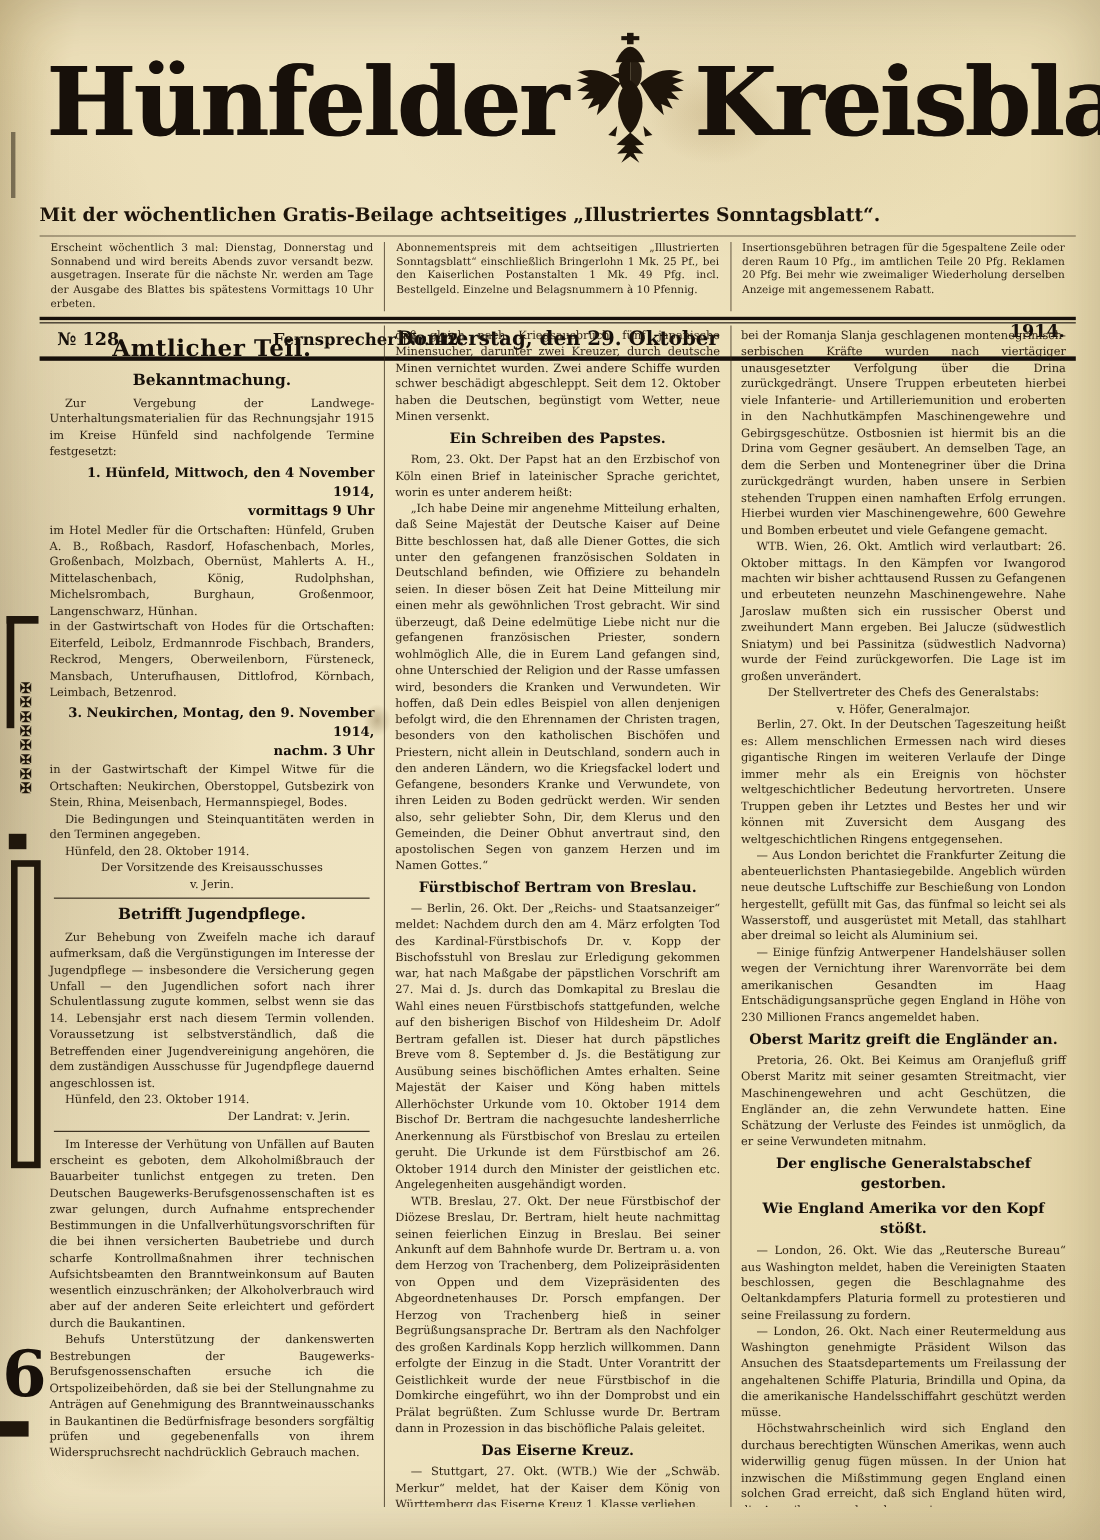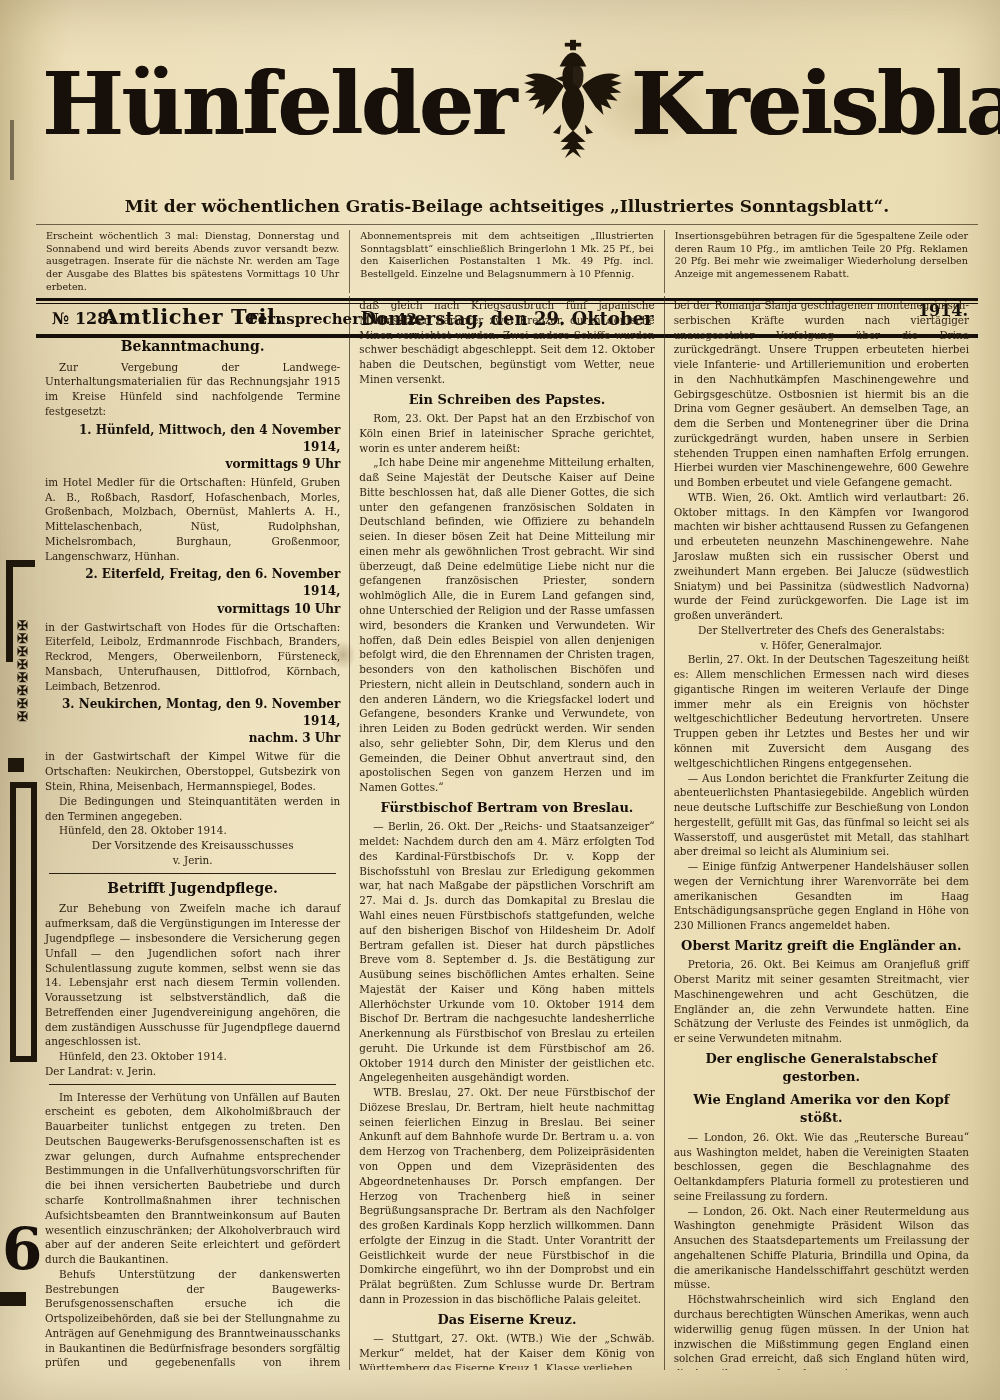--- a/index.html
+++ b/index.html
@@ -29,7 +29,7 @@
   .art-base{left:0px; top:1292px; width:26px; height:14px;}
   .art-topmark{left:10px; top:120px; width:4px; height:60px; opacity:.5;}
   
-  .header{position:absolute; left:36px; right:22px; top:14px;}
+  .header{position:absolute; left:36px; right:22px; top:4px;}
   .masthead{display:flex; align-items:center; justify-content:space-between; padding:0 6px; height:178px;}
   .mast-word{font-size:86px; font-weight:bold; color:#17100a; letter-spacing:-2px;
     text-shadow:1px 0 0 #17100a; white-space:nowrap;}

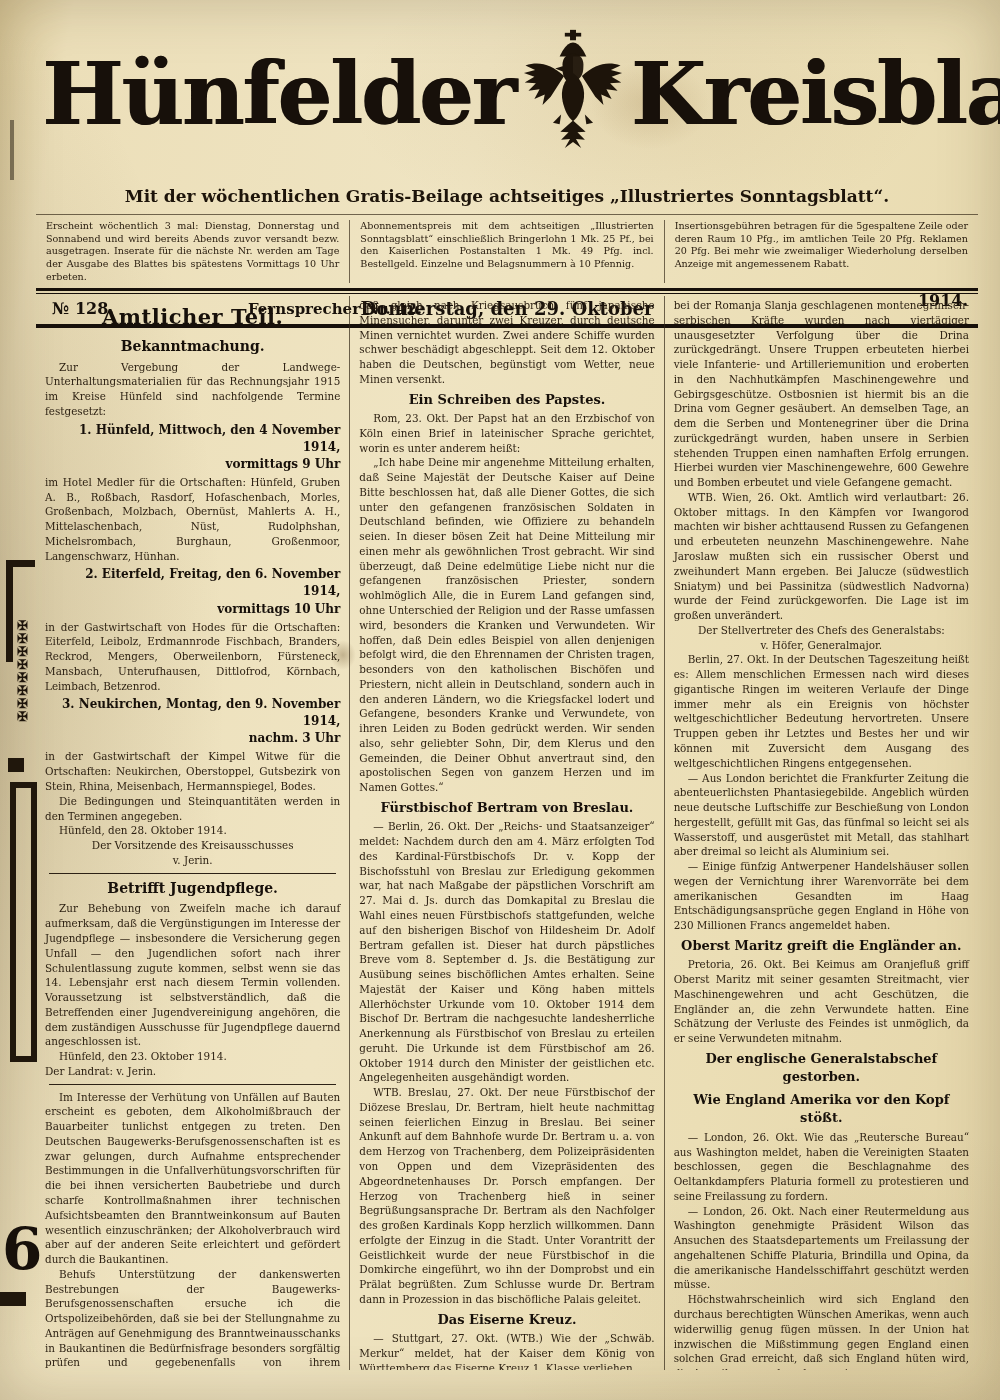--- a/index.html
+++ b/index.html
@@ -35,7 +35,7 @@
     text-shadow:1px 0 0 #17100a; white-space:nowrap;}
   .eagle{width:104px; height:170px; flex:0 0 auto; margin:0 6px;}
   .eagle svg{width:100%; height:100%; fill:#1d140a;}
-  .subtitle{text-align:center; font-weight:bold; font-size:17px; margin:4px 0 8px; color:#1d140a;}
+  .subtitle{font-weight:bold; font-size:17px; margin:4px 0 8px; color:#1d140a;}
   .inforow{display:flex; border-top:1px solid rgba(45,32,16,.65); padding-top:5px;}
   .infocell{flex:1; font-size:9.6px; line-height:1.32; text-align:justify; padding:0 10px; color:#2c2012;}
   .infocell + .infocell{border-left:1px solid rgba(45,32,16,.65);}

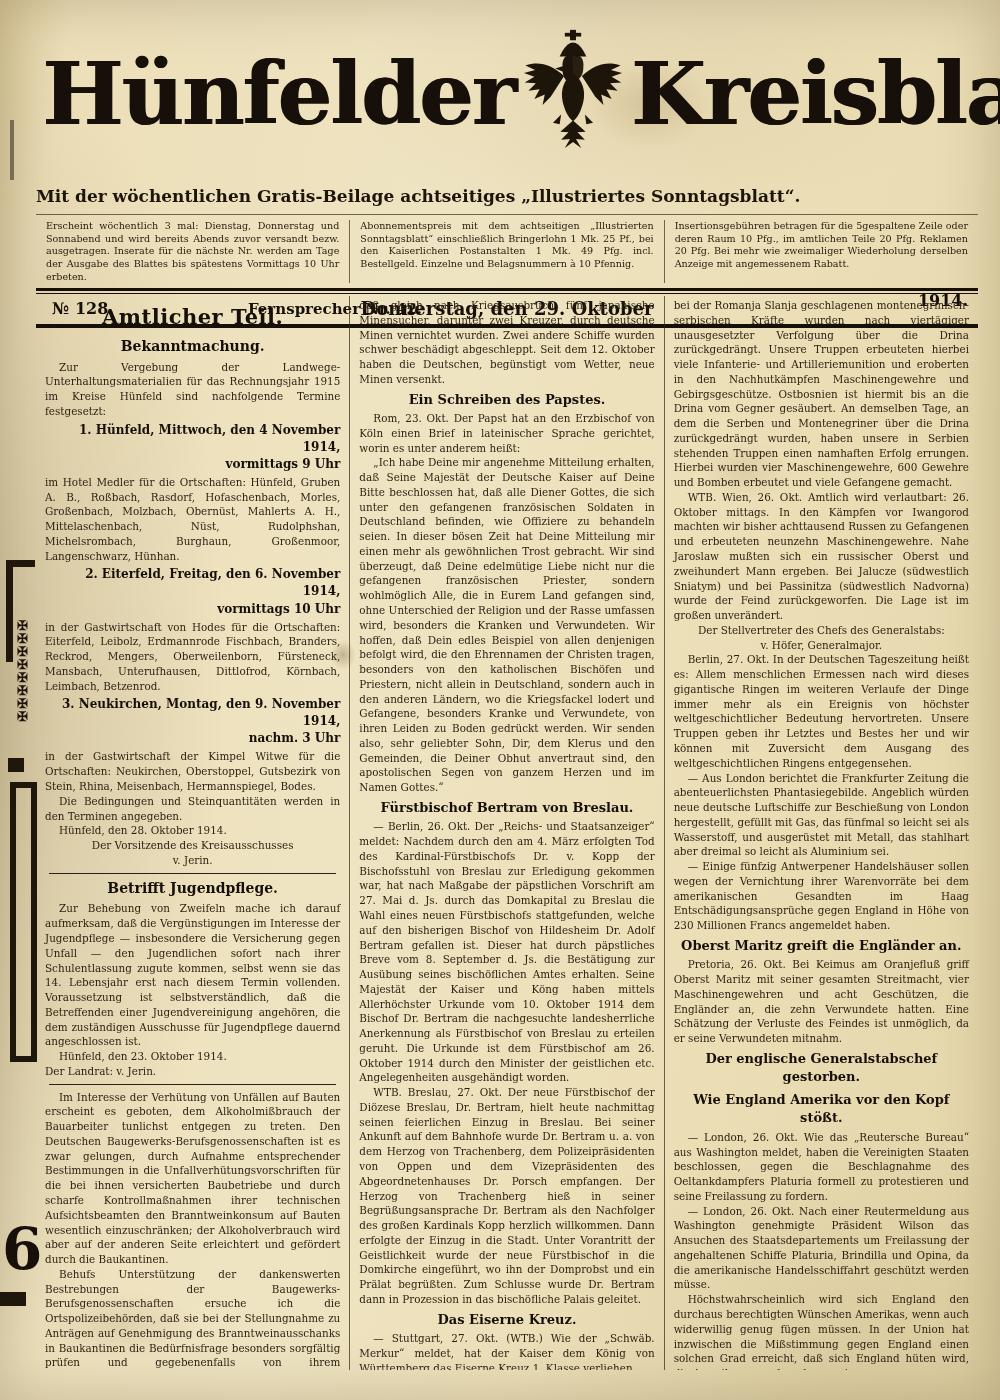--- a/index.html
+++ b/index.html
@@ -130,7 +130,7 @@
         <div class="blk blk-para">Zur Vergebung der Landwege-Unterhaltungsmaterialien für das Rechnungsjahr 1915 im Kreise Hünfeld sind nachfolgende Termine festgesetzt:</div>
         <div class="blk blk-term">1. Hünfeld, Mittwoch, den 4 November 1914,
 vormittags 9 Uhr</div>
-        <div class="blk blk-para-cont">im Hotel Medler für die Ortschaften: Hünfeld, Gruben A. B., Roßbach, Rasdorf, Hofaschenbach, Morles, Großenbach, Molzbach, Obernüst, Mahlerts A. H., Mittelaschenbach, Nüst, Rudolphshan, Michelsrombach, Burghaun, Großenmoor, Langenschwarz, Hünhan.</div>
+        <div class="blk blk-para-cont">im Hotel Medler für die Ortschaften: Hünfeld, Gruben A. B., Roßbach, Rasdorf, Hofaschenbach, Morles, Großenbach, Molzbach, Obernüst, Mahlerts A. H., Mittelaschenbach, König, Rudolphshan, Michelsrombach, Burghaun, Großenmoor, Langenschwarz, Hünhan.</div>
         <div class="blk blk-term">2. Eiterfeld, Freitag, den 6. November 1914,
 vormittags 10 Uhr</div>
         <div class="blk blk-para-cont">in der Gastwirtschaft von Hodes für die Ortschaften: Eiterfeld, Leibolz, Erdmannrode Fischbach, Branders, Reckrod, Mengers, Oberweilenborn, Fürsteneck, Mansbach, Unterufhausen, Dittlofrod, Körnbach, Leimbach, Betzenrod.</div>

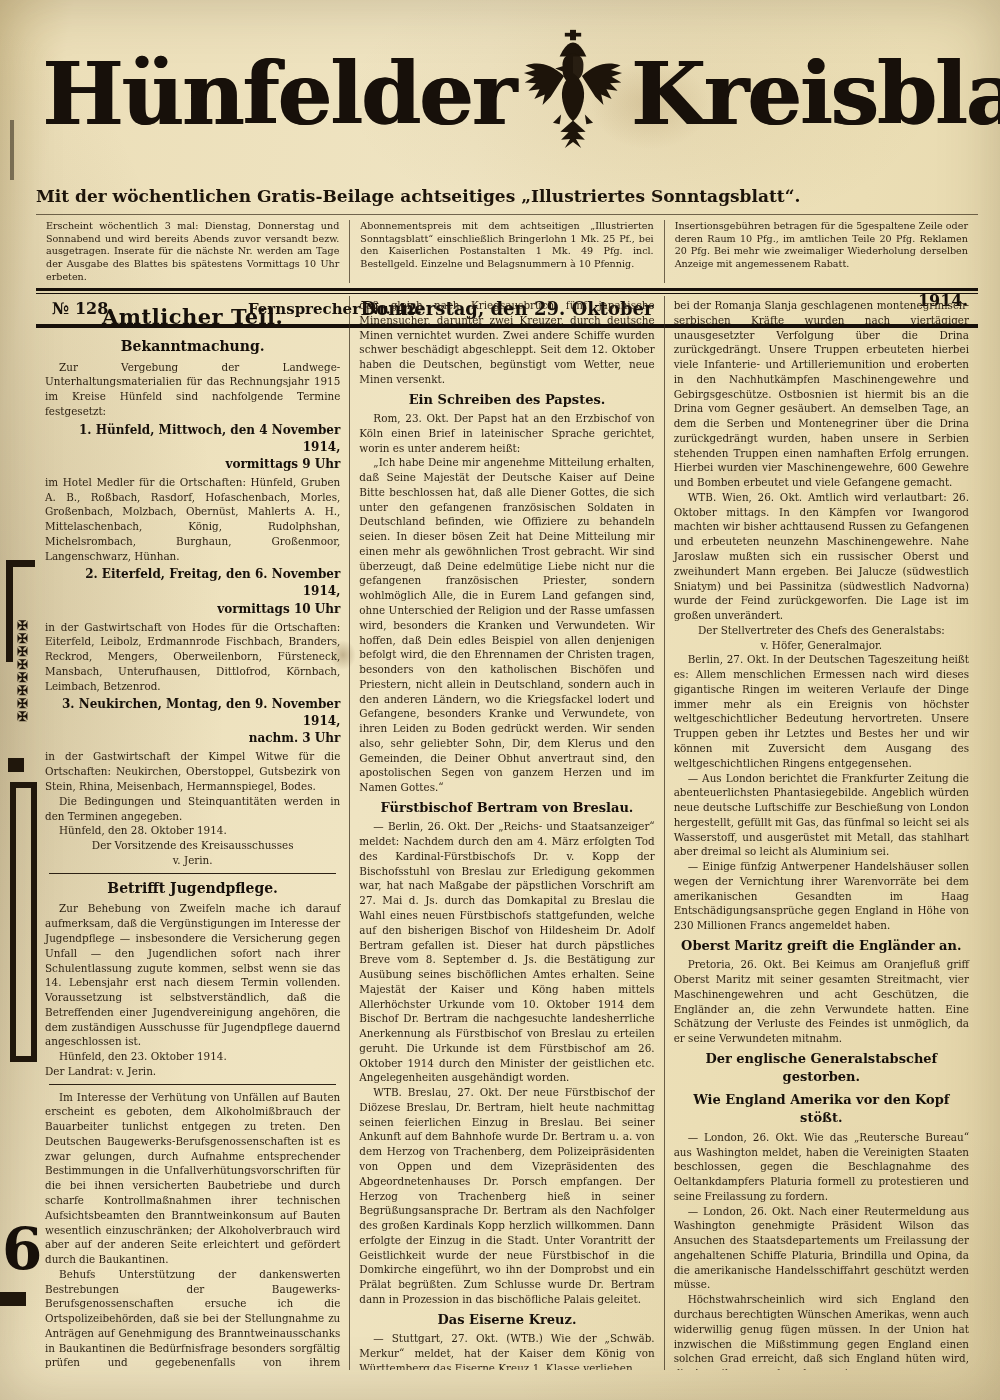--- a/index.html
+++ b/index.html
@@ -131,8 +131,6 @@
         <div class="blk blk-term">1. Hünfeld, Mittwoch, den 4 November 1914,
 vormittags 9 Uhr</div>
         <div class="blk blk-para-cont">im Hotel Medler für die Ortschaften: Hünfeld, Gruben A. B., Roßbach, Rasdorf, Hofaschenbach, Morles, Großenbach, Molzbach, Obernüst, Mahlerts A. H., Mittelaschenbach, König, Rudolphshan, Michelsrombach, Burghaun, Großenmoor, Langenschwarz, Hünhan.</div>
-        <div class="blk blk-term">2. Eiterfeld, Freitag, den 6. November 1914,
-vormittags 10 Uhr</div>
         <div class="blk blk-para-cont">in der Gastwirtschaft von Hodes für die Ortschaften: Eiterfeld, Leibolz, Erdmannrode Fischbach, Branders, Reckrod, Mengers, Oberweilenborn, Fürsteneck, Mansbach, Unterufhausen, Dittlofrod, Körnbach, Leimbach, Betzenrod.</div>
         <div class="blk blk-term">3. Neukirchen, Montag, den 9. November 1914,
 nachm. 3 Uhr</div>

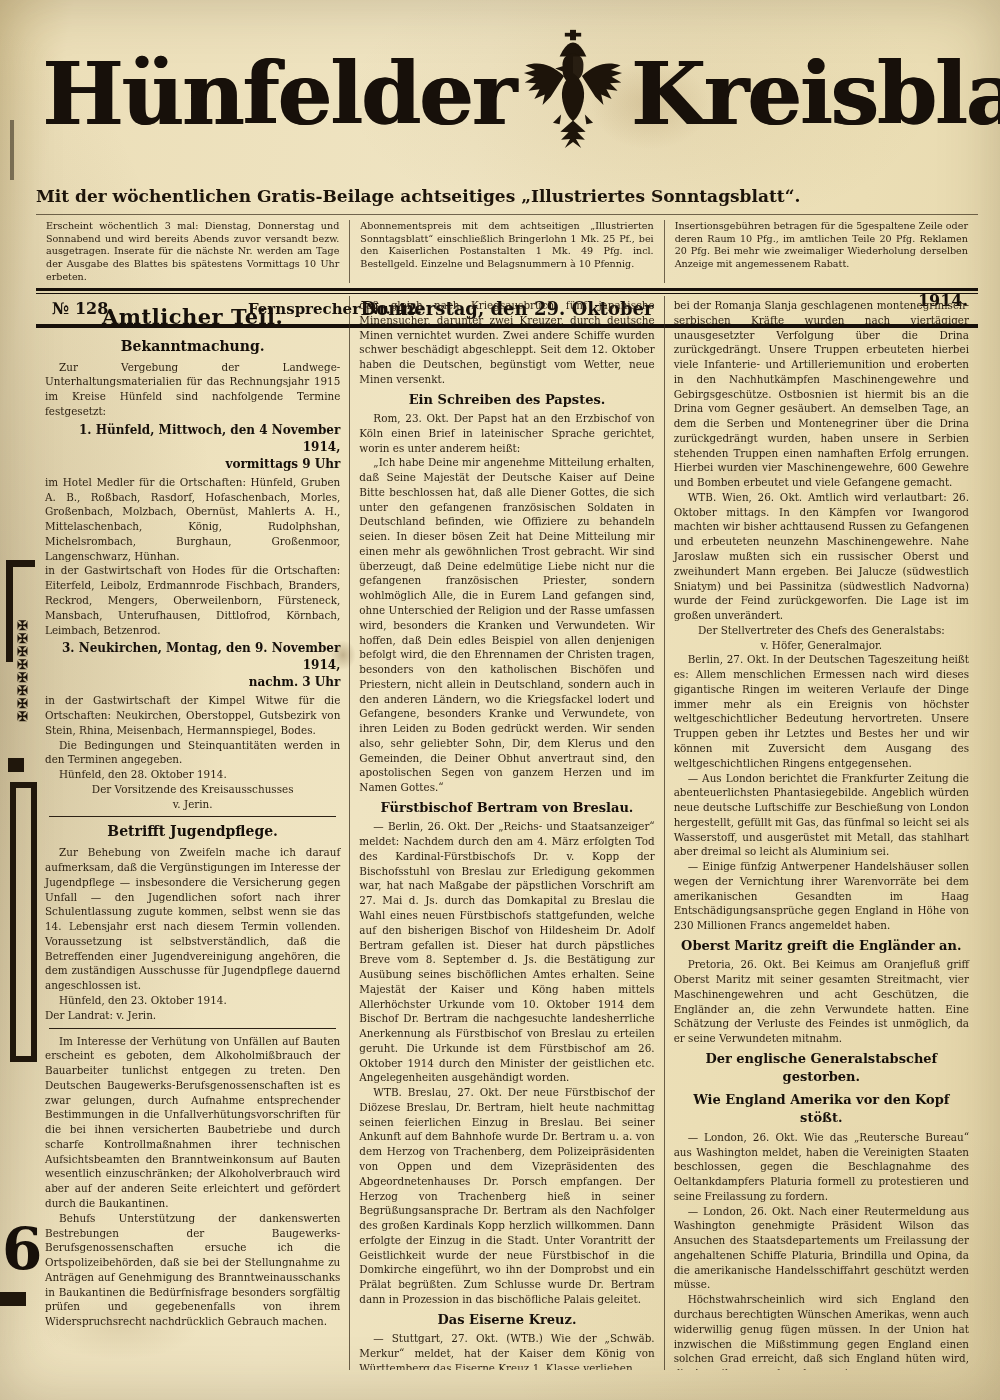--- a/index.html
+++ b/index.html
@@ -58,7 +58,7 @@
   .blk-para{text-align:justify; text-indent:14px;}
   .blk-para-cont{text-align:justify;}
   .blk-sig-center{text-align:center;}
-  .blk-sig-right{padding-right:22px;}
+  .blk-sig-right{text-align:right; padding-right:22px;}
   .blk-rule{border-top:1.5px solid #2c2115; margin:5px 4px;}
   
   .stain{position:absolute; border-radius:50%; pointer-events:none;}

